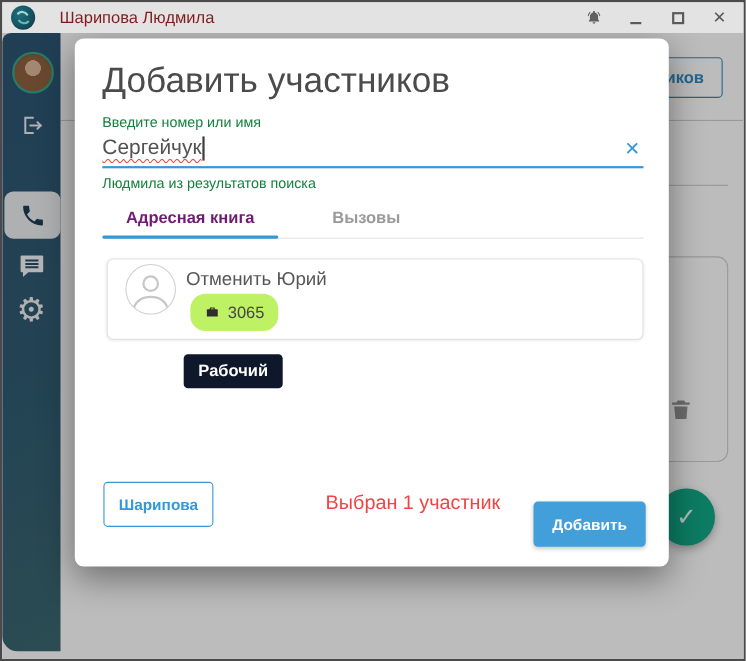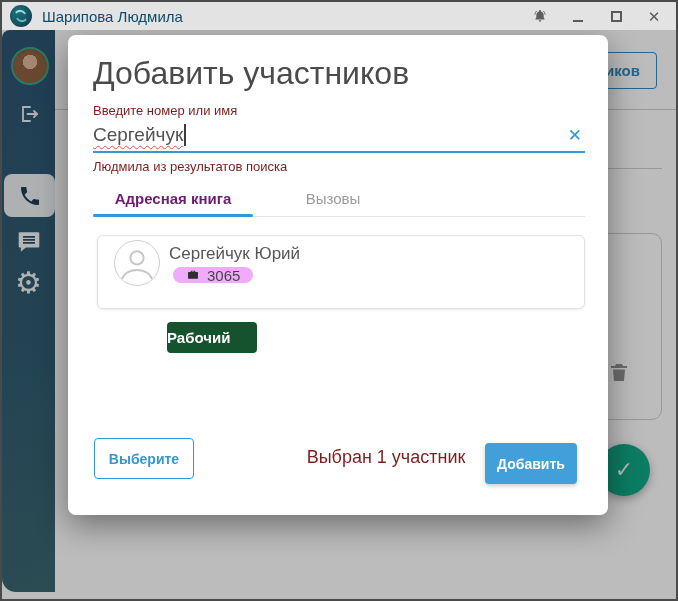--- a/index.html
+++ b/index.html
@@ -16,7 +16,7 @@
     background:radial-gradient(circle at 35% 35%, #1d6f7e 0%, #14525f 55%, #132f3f 100%);
     position:relative; flex:0 0 auto; }
   .app-logo svg { position:absolute; inset:0; }
-  .tb-title { margin-left:10px; font-size:15px; color:#0c4a6e; }
+  .tb-title { margin-left:22px; font-size:15px; color:#7f1d1d; }
   .tb-controls { margin-left:auto; display:flex; align-items:center; gap:22px; }
   .tb-btn { display:flex; align-items:center; justify-content:center; width:16px; height:18px; cursor:default; }
   .min-bar { width:10px; height:2px; background:#5a5a5a; margin-top:10px; }

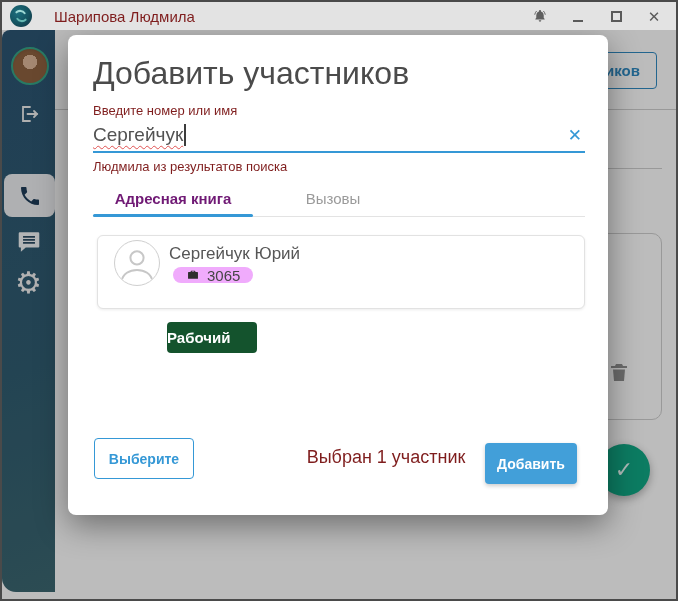--- a/index.html
+++ b/index.html
@@ -62,7 +62,7 @@
   .modal { position:absolute; left:66px; top:5px; width:540px; height:480px; background:#fff;
     border-radius:8px; box-shadow:0 10px 32px rgba(0,0,0,.42); z-index:10; }
   .m-title { position:absolute; left:25px; top:20px; font-size:32px; color:#4b4b4b; }
-  .m-label { position:absolute; left:25px; font-size:13px; color:#7f1d1d; }
+  .m-label { position:absolute; left:25px; font-size:13px; color:#15803d; }
   .m-input-row { position:absolute; left:25px; right:26px; top:86px; height:28px; display:flex; align-items:center; }
   .m-input-text { font-size:19px; color:#525252;
     text-decoration:underline wavy #e05252 1px; text-underline-offset:4px; }

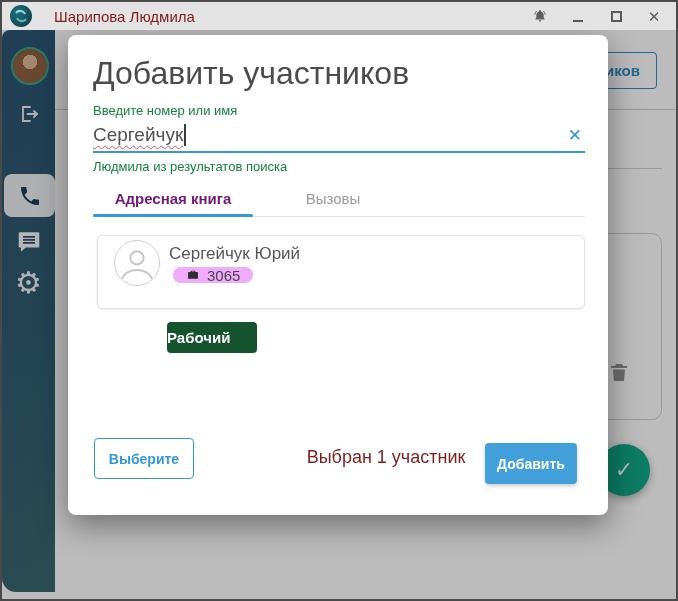--- a/index.html
+++ b/index.html
@@ -70,7 +70,7 @@
   .clear-x { margin-left:auto; color:#3598d6; font-size:17px; line-height:1; cursor:pointer; }
   .m-underline { position:absolute; left:25px; right:23px; top:116px; height:2px; background:#3598d6; }
   .m-tabs { position:absolute; left:25px; right:23px; top:152px; height:31px; }
-  .tab { position:absolute; top:0; width:160px; height:28px; text-align:center; font-size:15px; line-height:24px; }
+  .tab { position:absolute; top:0; width:160px; height:28px; text-align:center; font-size:15px; line-height:24px;font-weight:bold; }
   .tab.active { color:#701a75; font-weight:bold; }
   .tab.inactive { color:#9a9a9a; }
   .tabs-baseline { position:absolute; left:0; right:0; top:29px; height:1px; background:#e3e3e3; }

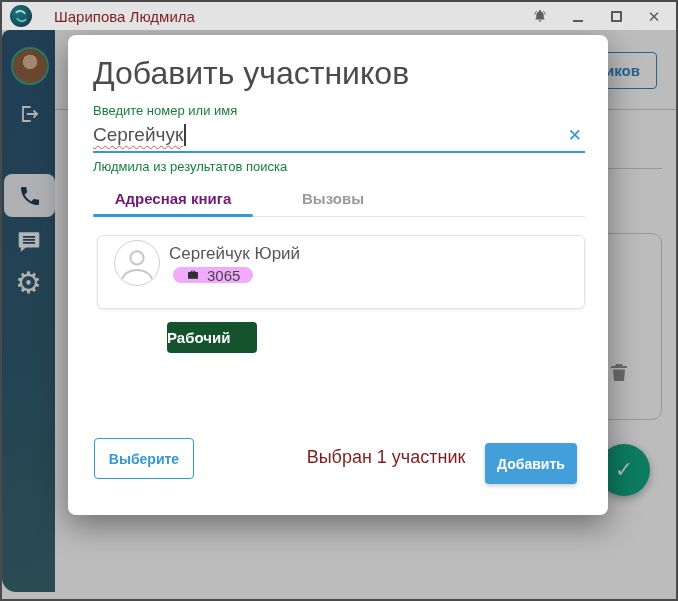--- a/index.html
+++ b/index.html
@@ -201,7 +201,7 @@
               <path d="M3.5 22c.8-4.2 4.4-6.2 8.5-6.2s7.7 2 8.5 6.2"></path>
             </svg>
         </div>
-        <div class="c-name">Сергейчук Юрий</div>
+        <div class="c-name">Отменить Юрий</div>
         <div class="c-badge">
           <svg width="14" height="14" viewBox="0 0 24 24" fill="#2e2e2e">
               <path d="M9 4.5h6a1 1 0 0 1 1 1V7h3.5a1 1 0 0 1 1 1v10.5h-17V8a1 1 0 0 1 1-1H8V5.5a1 1 0 0 1 1-1zm1 1.5v1h4V6h-4z"></path>

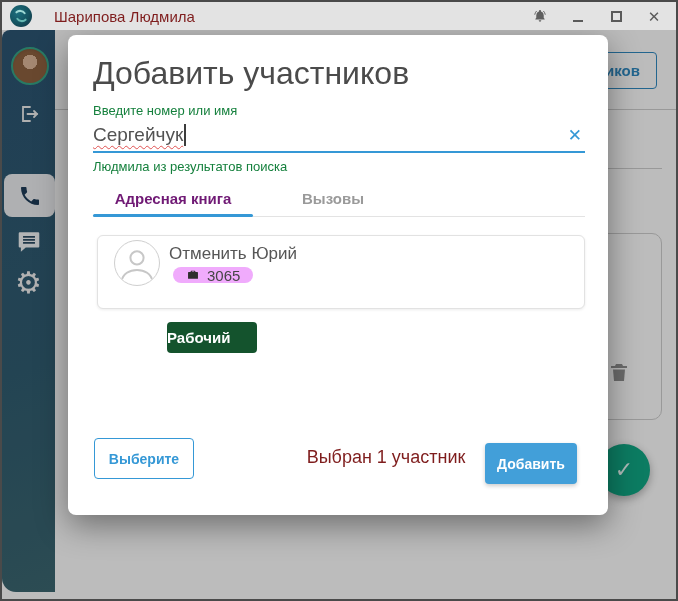--- a/index.html
+++ b/index.html
@@ -81,7 +81,7 @@
   .c-avatar { position:absolute; left:16px; top:4px; width:46px; height:46px; border-radius:50%;
     border:1px solid #cfcfcf; overflow:hidden; }
   .c-name { position:absolute; left:71px; top:8px; font-size:17px; color:#565656; }
-  .c-badge { position:absolute; left:75px; top:31px; height:16px; border-radius:14px; background:#f0abfc;
+  .c-badge { position:absolute; left:75px; top:31px; height:34px; border-radius:14px; background:#bef264;
     display:inline-flex; align-items:center; gap:7px; padding:0 13px; }
   .c-badge-num { font-size:15px; color:#464646; }
 

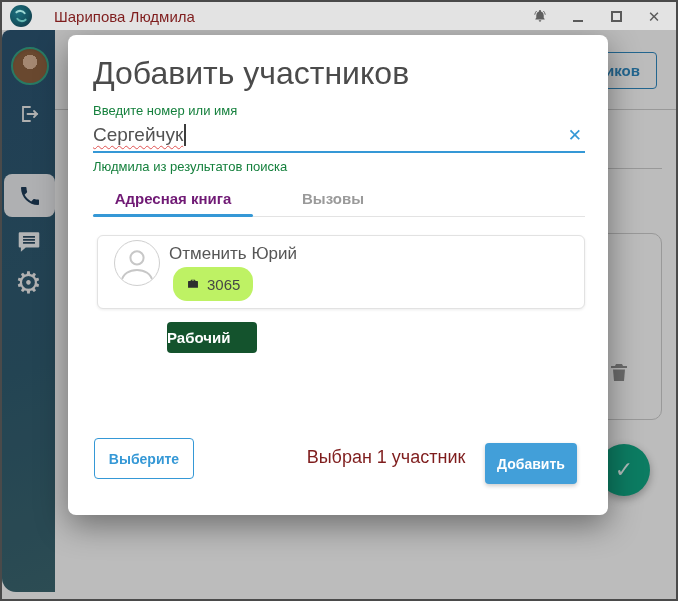--- a/index.html
+++ b/index.html
@@ -86,7 +86,7 @@
   .c-badge-num { font-size:15px; color:#464646; }
 
   .m-tooltip { position:absolute; left:99px; top:287px; width:90px; height:31px; line-height:31px;
-    background:#14532d; border-radius:4px; color:#fff; font-weight:bold; font-size:15px; text-align:left; }
+    background:#0f172a; border-radius:4px; color:#fff; font-weight:bold; font-size:15px; text-align:center; }
 
   .btn-cancel { position:absolute; left:26px; top:403px; width:100px; height:41px;
     border:1px solid #3598d6; border-radius:4px; background:#fff; color:#3598d6;

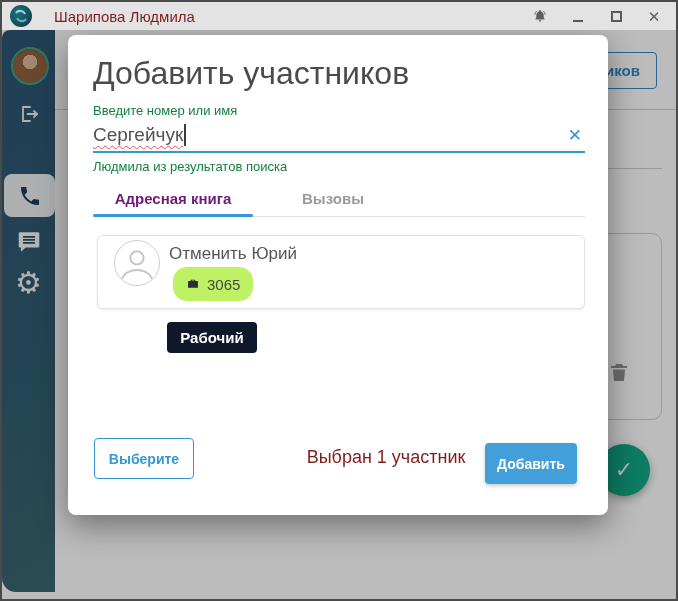--- a/index.html
+++ b/index.html
@@ -212,7 +212,7 @@
 
       <div class="m-tooltip">Рабочий</div>
 
-      <button class="btn-cancel">Выберите</button>
+      <button class="btn-cancel">Шарипова</button>
       <div class="m-status">Выбран 1 участник</div>
       <button class="btn-submit">Добавить</button>
     </div>

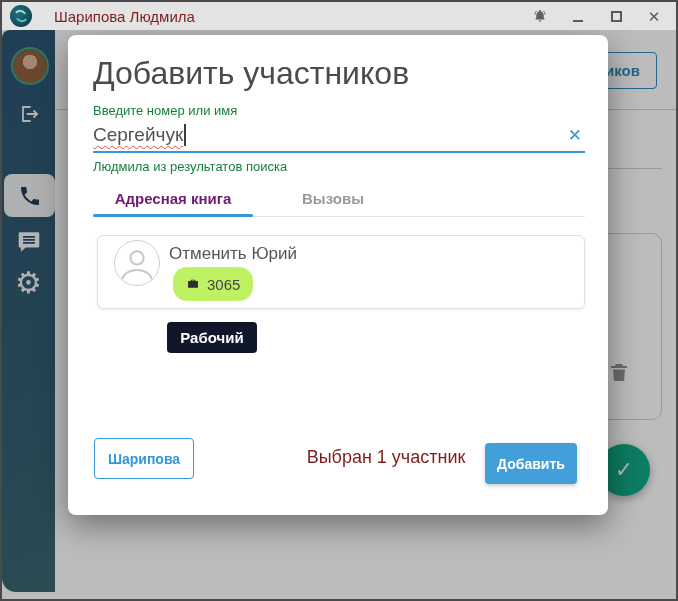--- a/index.html
+++ b/index.html
@@ -91,7 +91,7 @@
   .btn-cancel { position:absolute; left:26px; top:403px; width:100px; height:41px;
     border:1px solid #3598d6; border-radius:4px; background:#fff; color:#3598d6;
     font-weight:bold; font-size:14px; font-family:inherit; cursor:pointer; }
-  .m-status { position:absolute; left:228px; top:412px; width:180px; text-align:center; font-size:18px; color:#7f1d1d; }
+  .m-status { position:absolute; left:228px; top:412px; width:180px; text-align:left; font-size:18px; color:#ef4444; }
   .btn-submit { position:absolute; left:417px; top:408px; width:92px; height:41px;
     border:none; border-radius:4px; background:#429fd9; color:#fff;
     font-weight:bold; font-size:14px; font-family:inherit; cursor:pointer; box-shadow:0 2px 4px rgba(0,0,0,.2); }

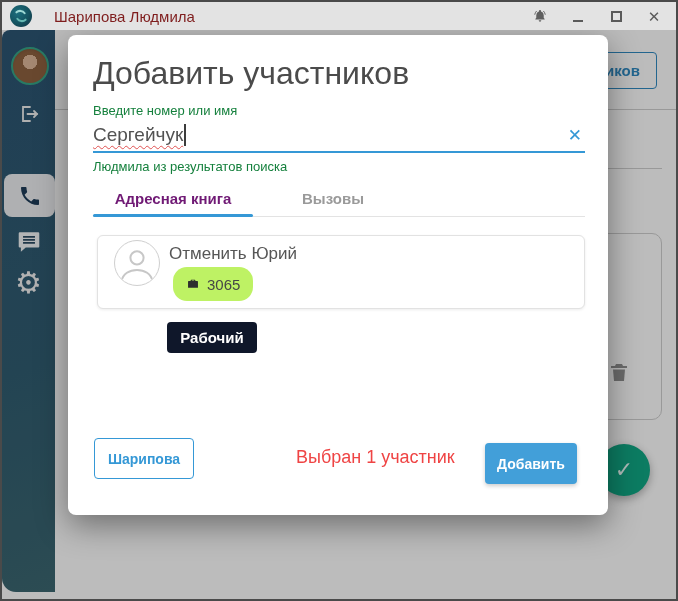--- a/index.html
+++ b/index.html
@@ -92,7 +92,7 @@
     border:1px solid #3598d6; border-radius:4px; background:#fff; color:#3598d6;
     font-weight:bold; font-size:14px; font-family:inherit; cursor:pointer; }
   .m-status { position:absolute; left:228px; top:412px; width:180px; text-align:left; font-size:18px; color:#ef4444; }
-  .btn-submit { position:absolute; left:417px; top:408px; width:92px; height:41px;
+  .btn-submit { position:absolute; left:417px; top:421px; width:102px; height:41px;
     border:none; border-radius:4px; background:#429fd9; color:#fff;
     font-weight:bold; font-size:14px; font-family:inherit; cursor:pointer; box-shadow:0 2px 4px rgba(0,0,0,.2); }
 </style>

